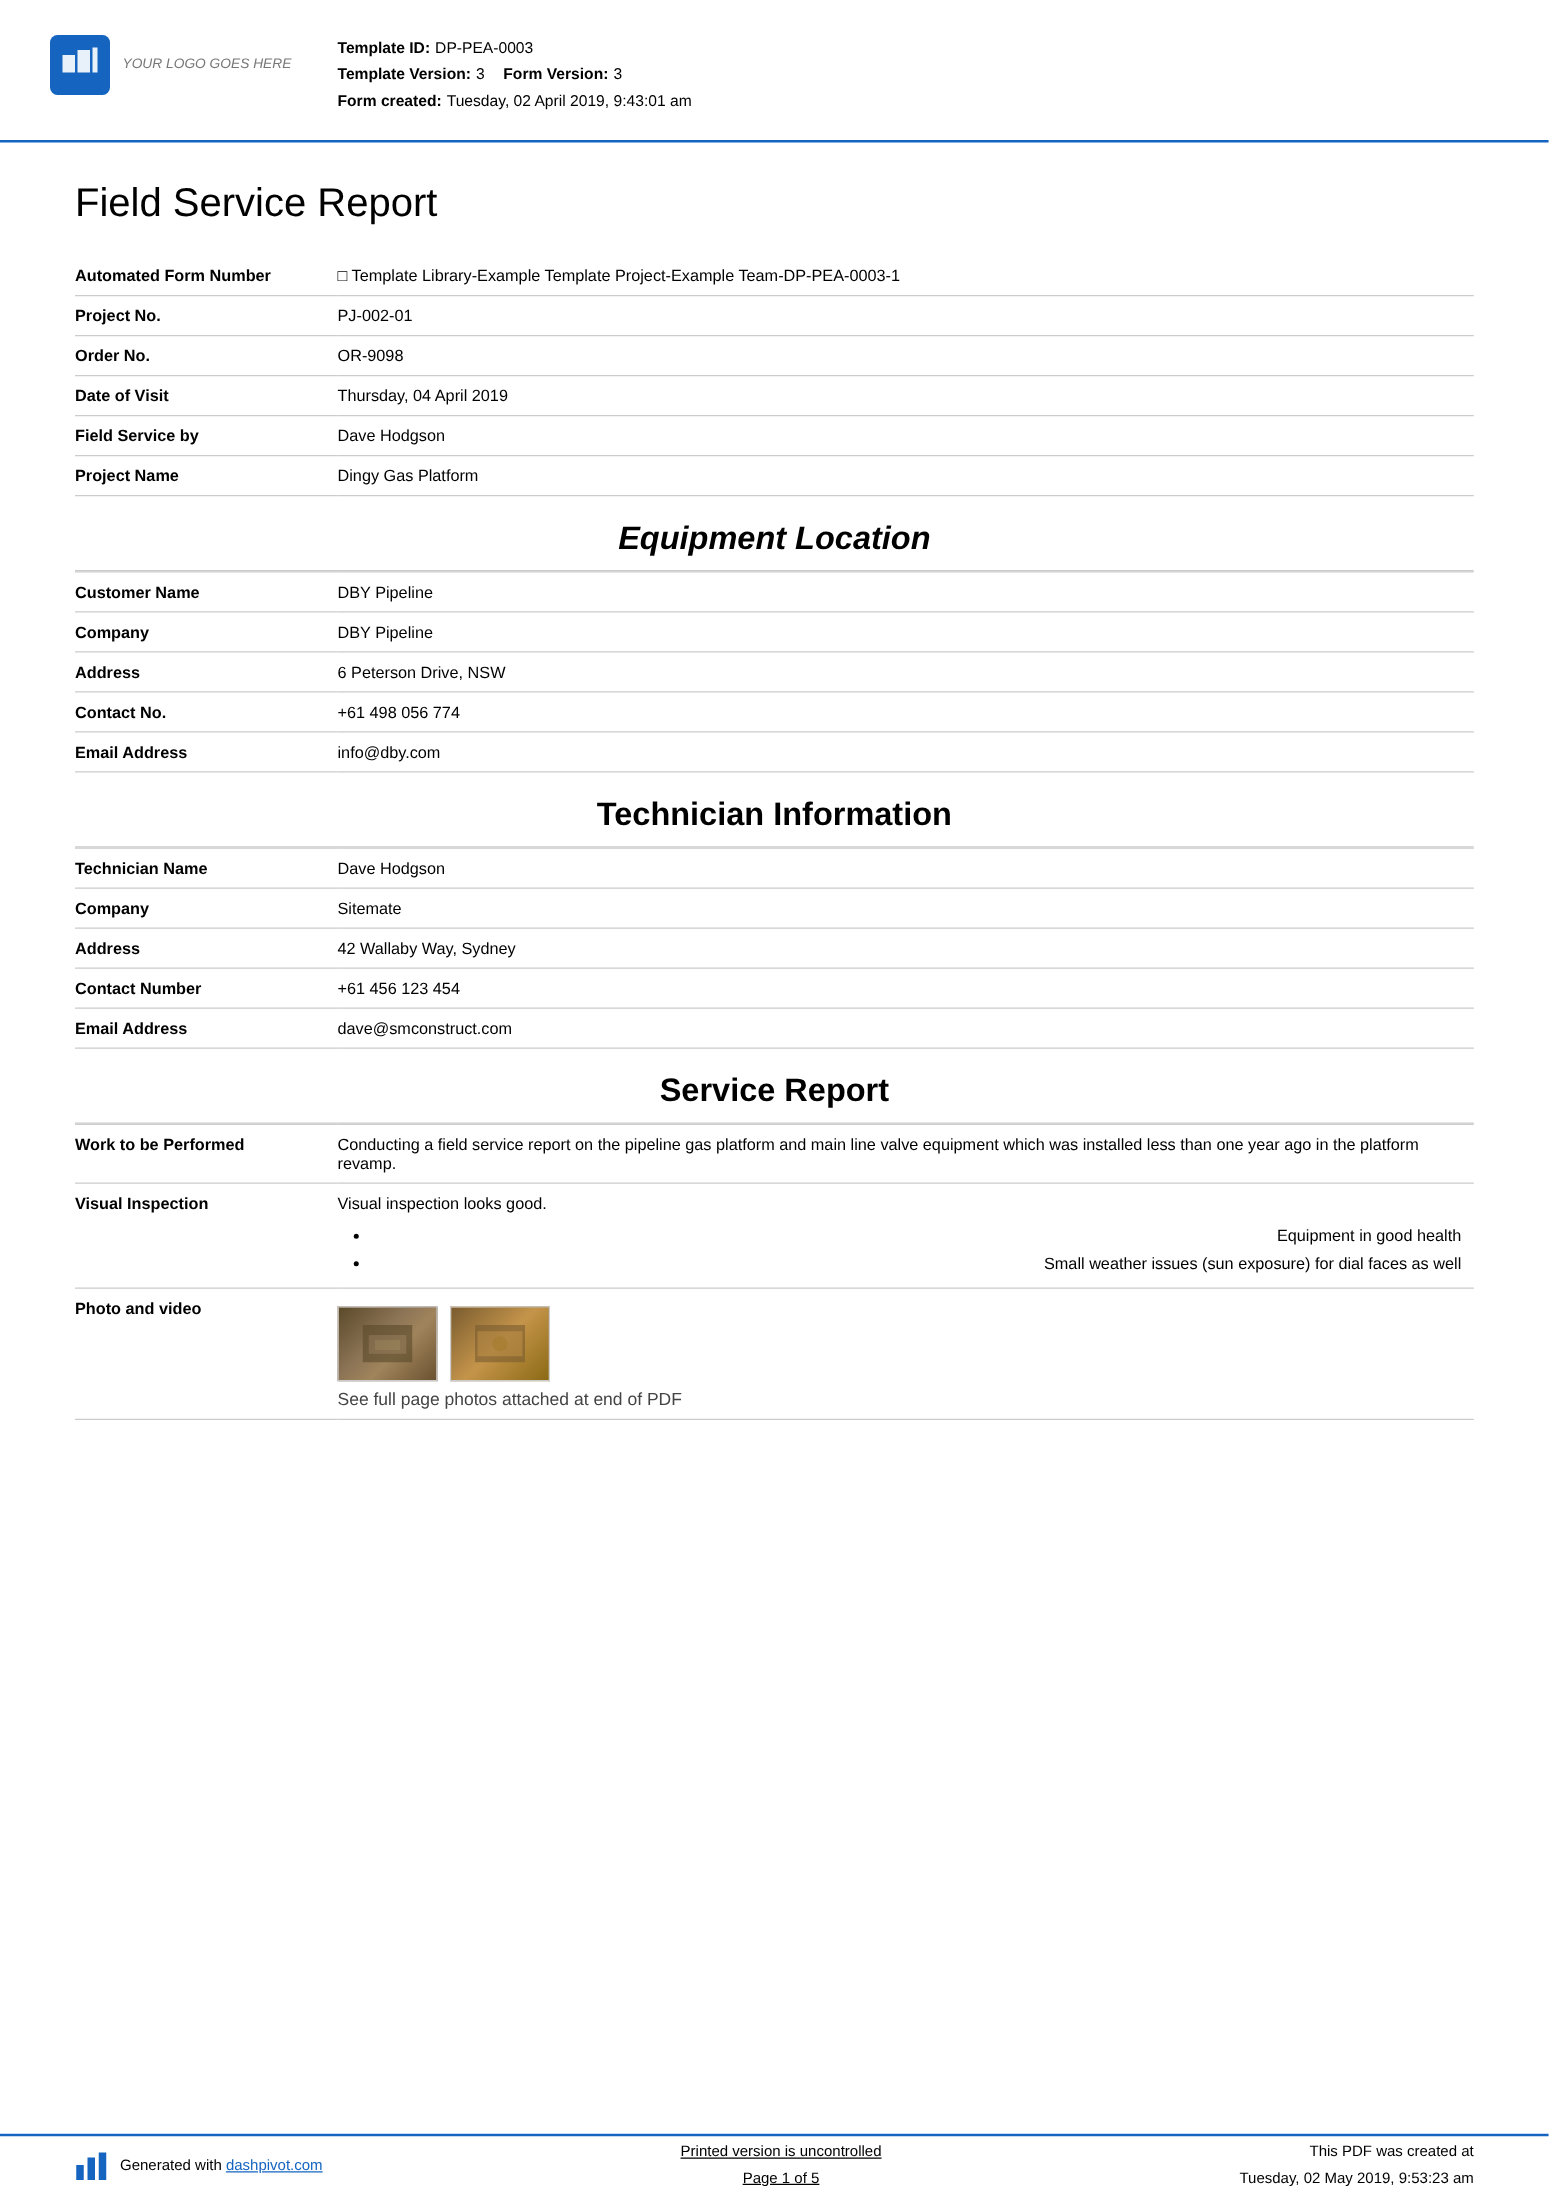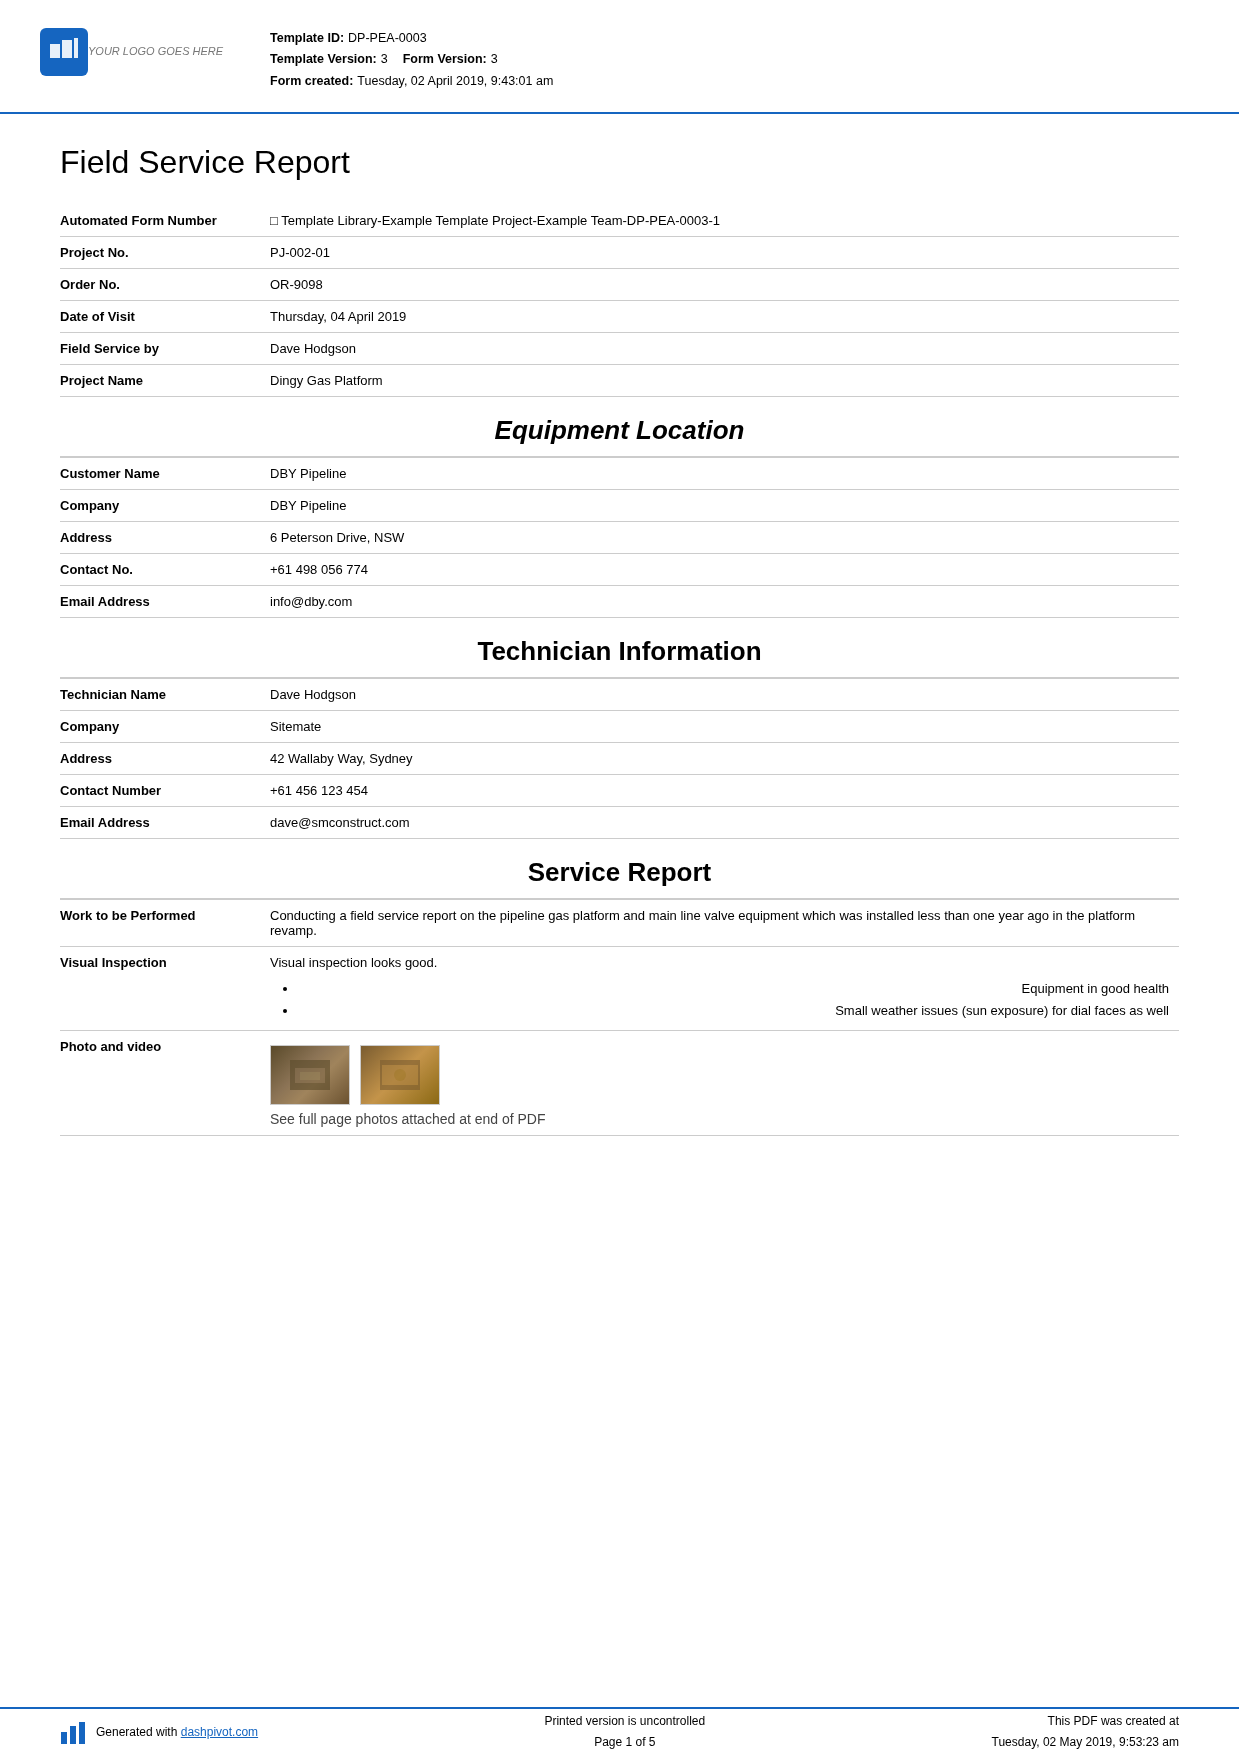--- a/index.html
+++ b/index.html
@@ -32,6 +32,7 @@
     .logo-box {
       display: flex;
       align-items: center;
+      gap: 10px;
       min-width: 200px;
     }
     .logo-icon {

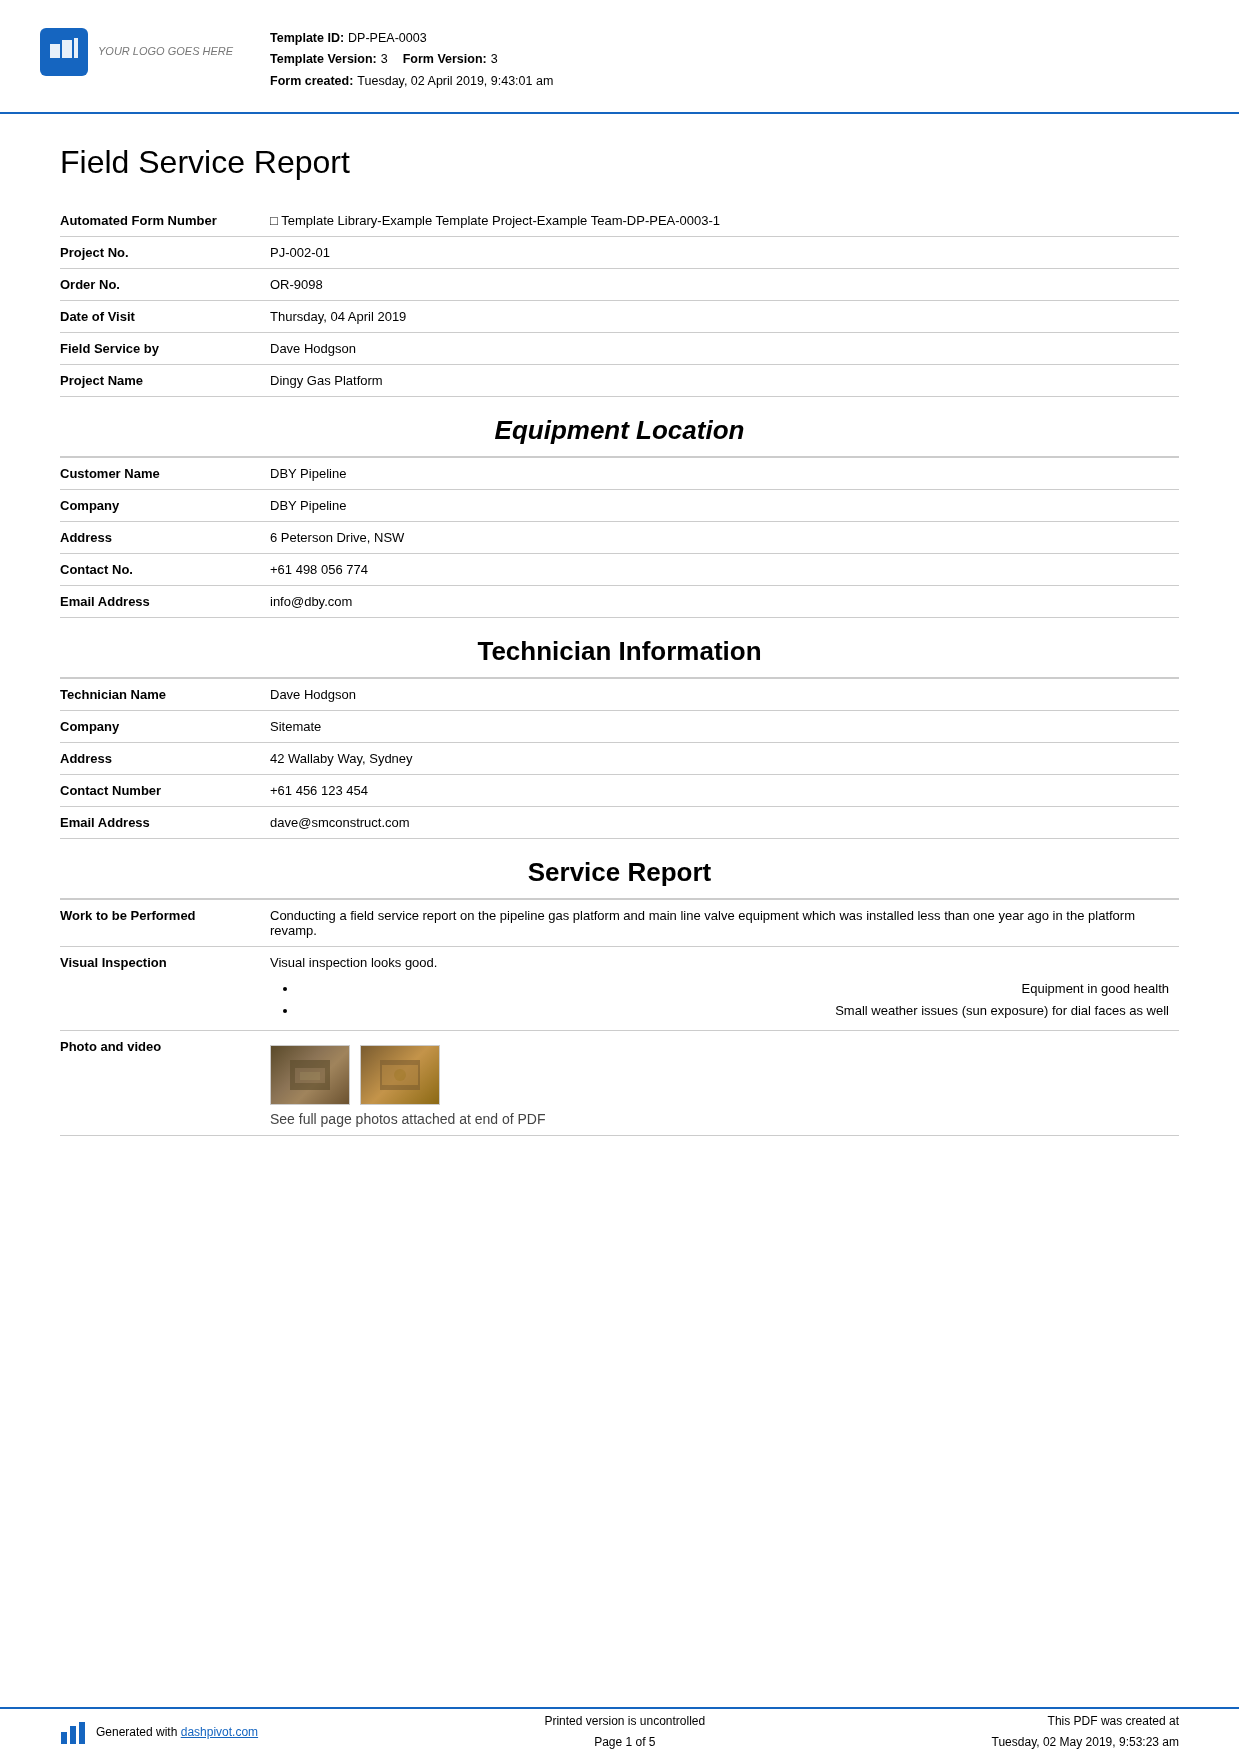--- a/index.html
+++ b/index.html
@@ -186,6 +186,7 @@
       font-size: 12px;
       line-height: 1.7;
       text-align: center;
+      text-decoration: underline;
     }
     .footer-right {
       font-size: 12px;

